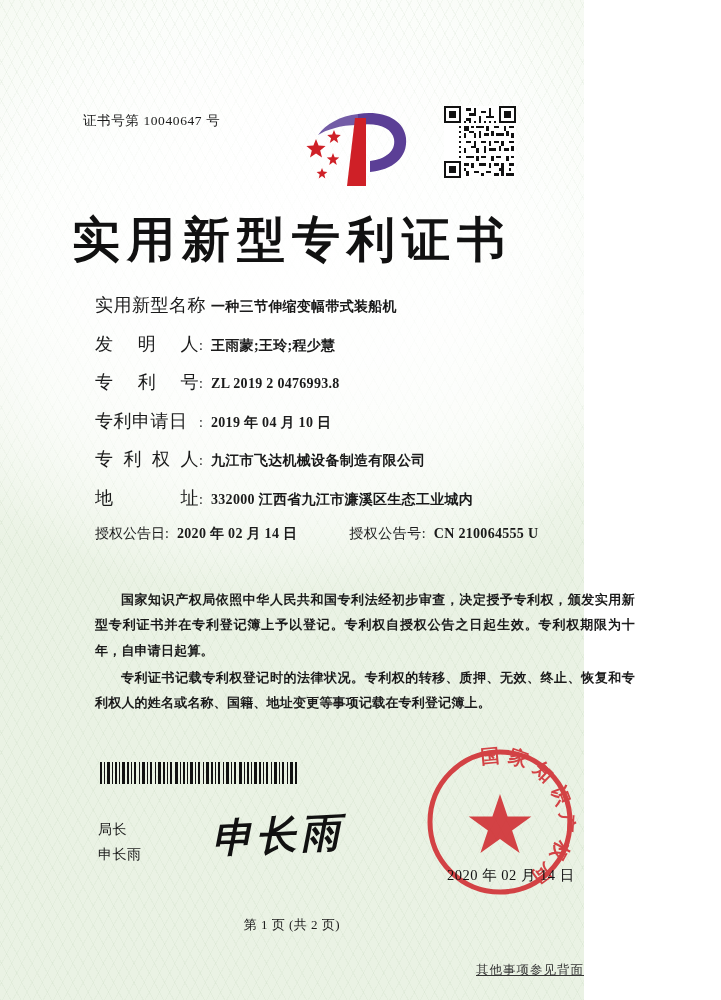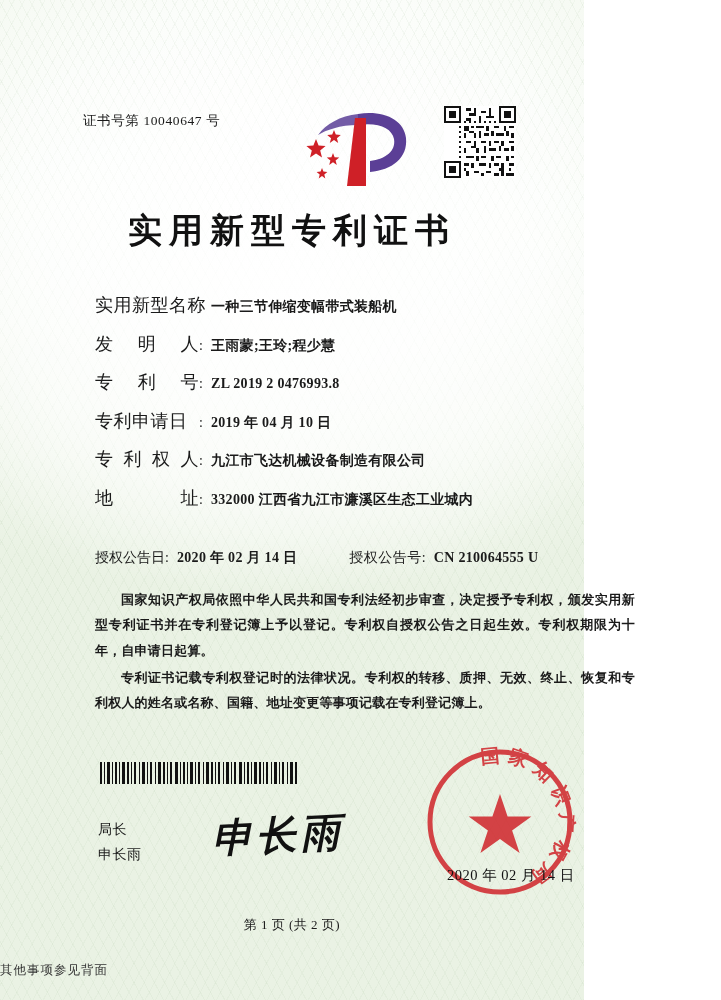--- a/index.html
+++ b/index.html
@@ -73,7 +73,7 @@
     right: 0;
     top: 208px;
     text-align: center;
-    font-size: 34px;
+    font-size: 48px;
     font-weight: bold;
     letter-spacing: 7px;
     font-family: Liberation Mono, monospace;

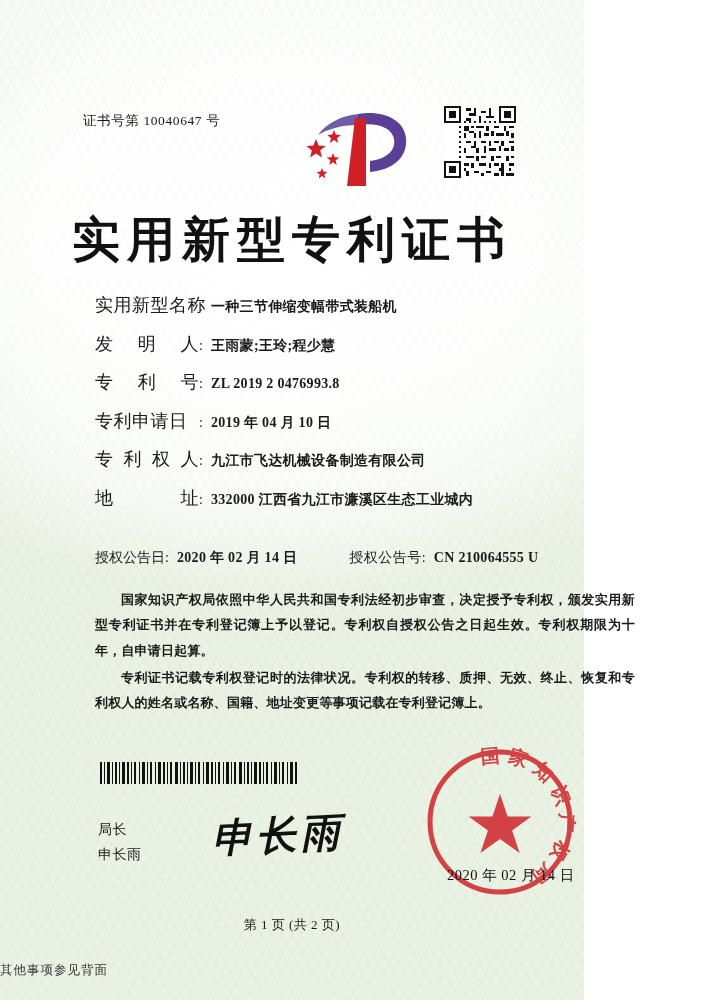--- a/index.html
+++ b/index.html
@@ -111,7 +111,6 @@
   .second-label {
     margin-left: 52px;
     letter-spacing: 0.5px;
-    margin-top: 24px;
   }
   
   .body-text {

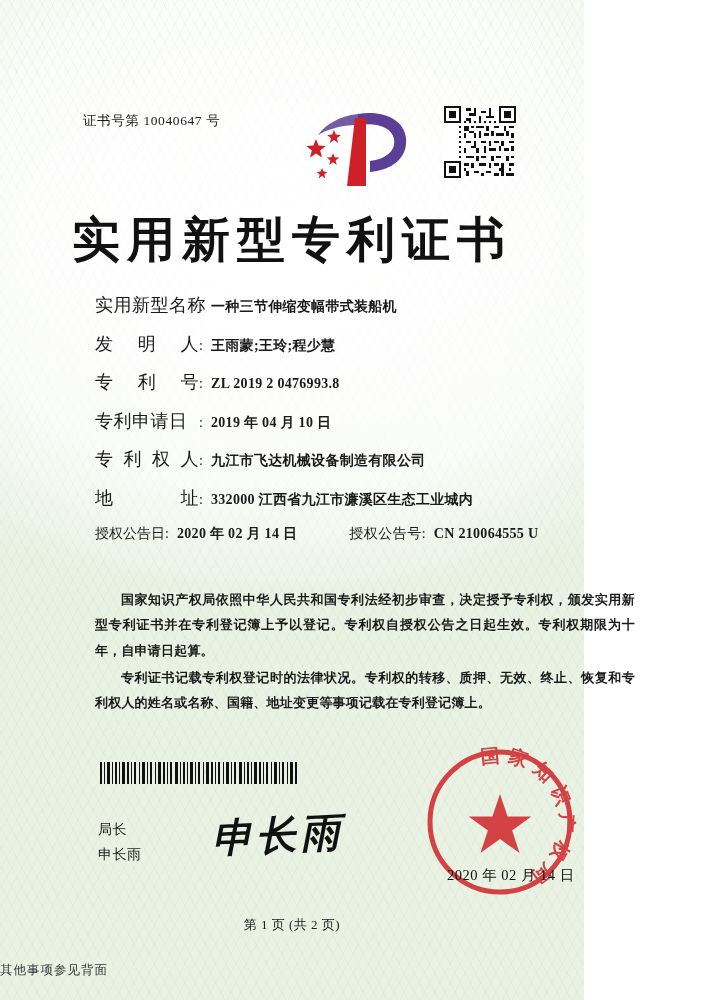--- a/index.html
+++ b/index.html
@@ -184,10 +184,11 @@
     position: absolute;
     left: 0; right: 0;
     top: 962px;
-    text-align: left;
+    text-align: right;
     font-size: 12.5px;
     color: #333;
     letter-spacing: 1px;
+    text-decoration: underline;
   }
 </style>
 </head>

